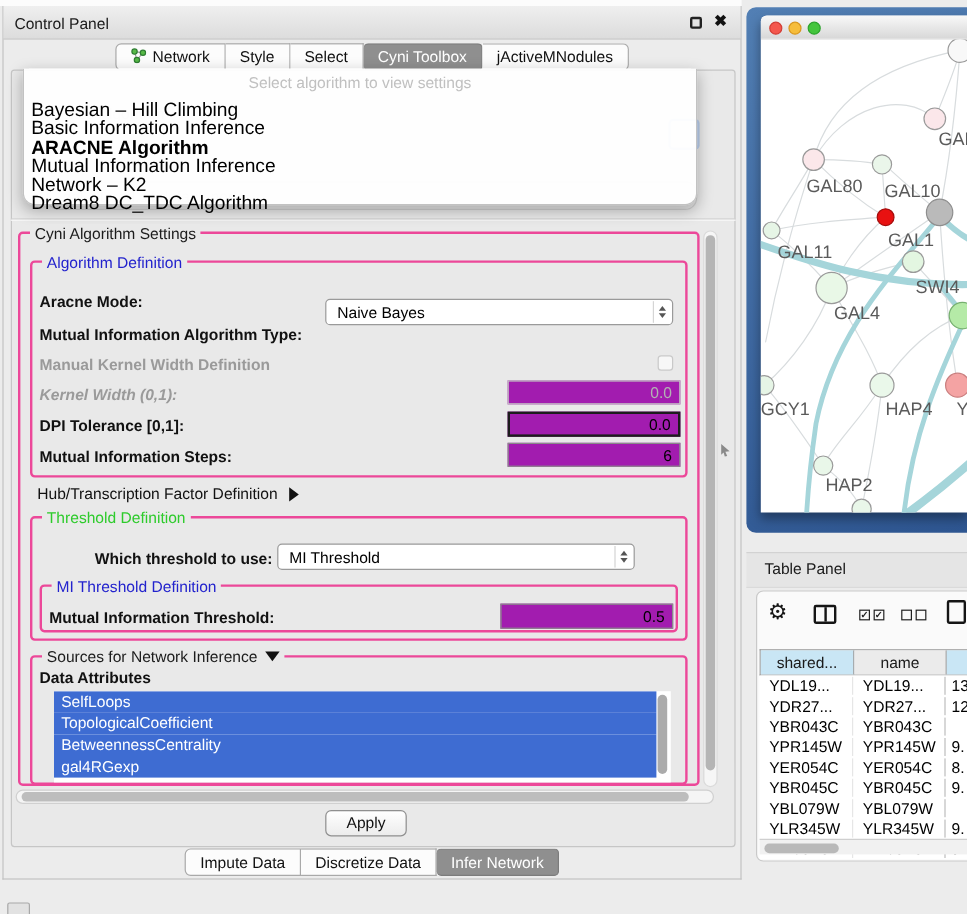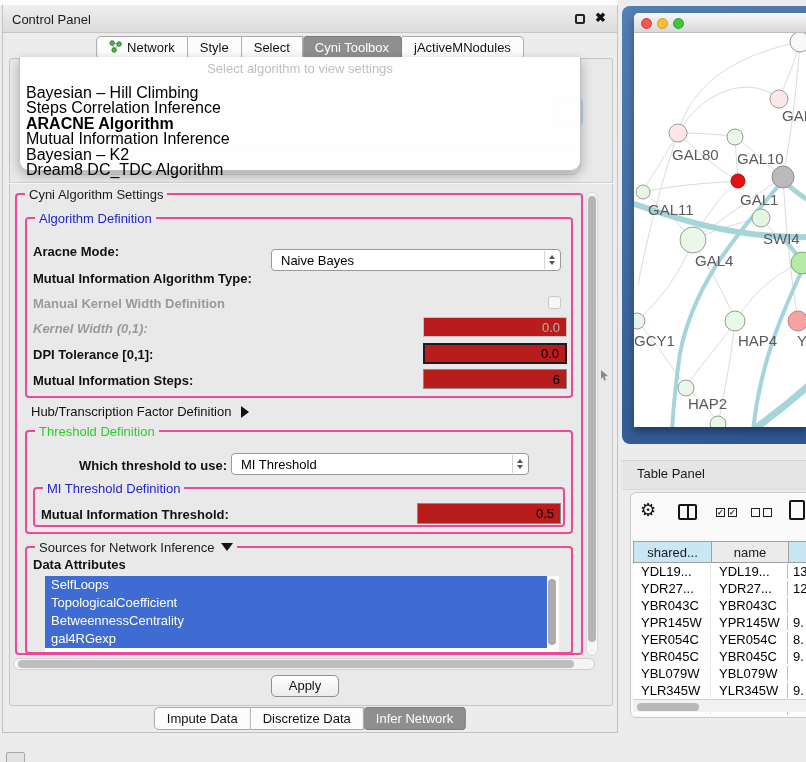--- a/index.html
+++ b/index.html
@@ -160,7 +160,7 @@
       <div class="popup-header">Select algorithm to view settings</div>
       <div class="algo-list">
           <div class="algo">Bayesian – Hill Climbing</div>
-          <div class="algo">Steps Correlation Inference</div>
+          <div class="algo">Basic Information Inference</div>
           <div class="algo b">ARACNE Algorithm</div>
           <div class="algo">Mutual Information Inference</div>
           <div class="algo">Bayesian – K2</div>

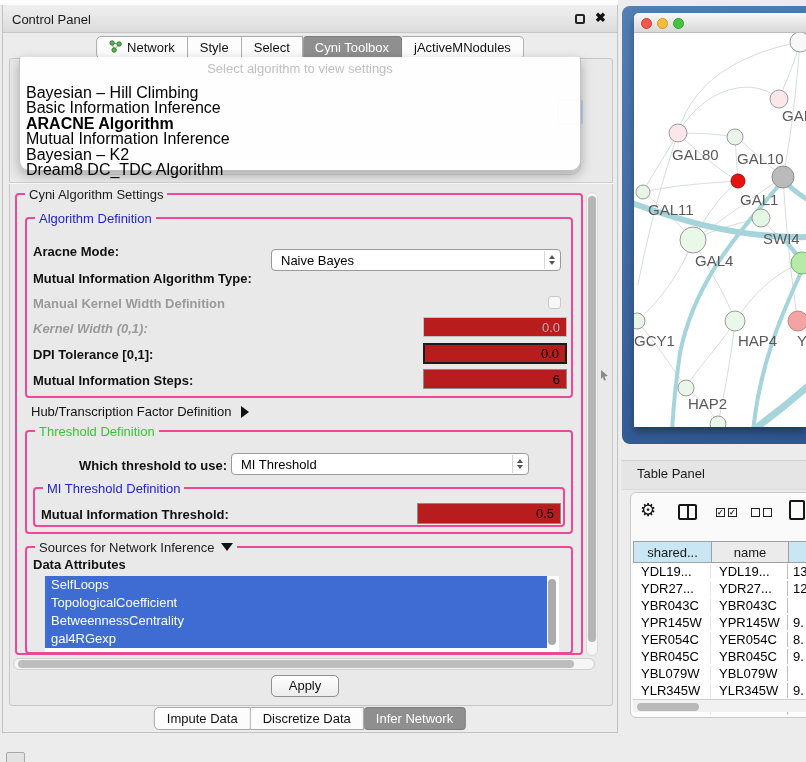--- a/index.html
+++ b/index.html
@@ -163,7 +163,7 @@
           <div class="algo">Basic Information Inference</div>
           <div class="algo b">ARACNE Algorithm</div>
           <div class="algo">Mutual Information Inference</div>
-          <div class="algo">Bayesian – K2</div>
+          <div class="algo">Network – K2</div>
           <div class="algo">Dream8 DC_TDC Algorithm</div>
         </div>
     </div>

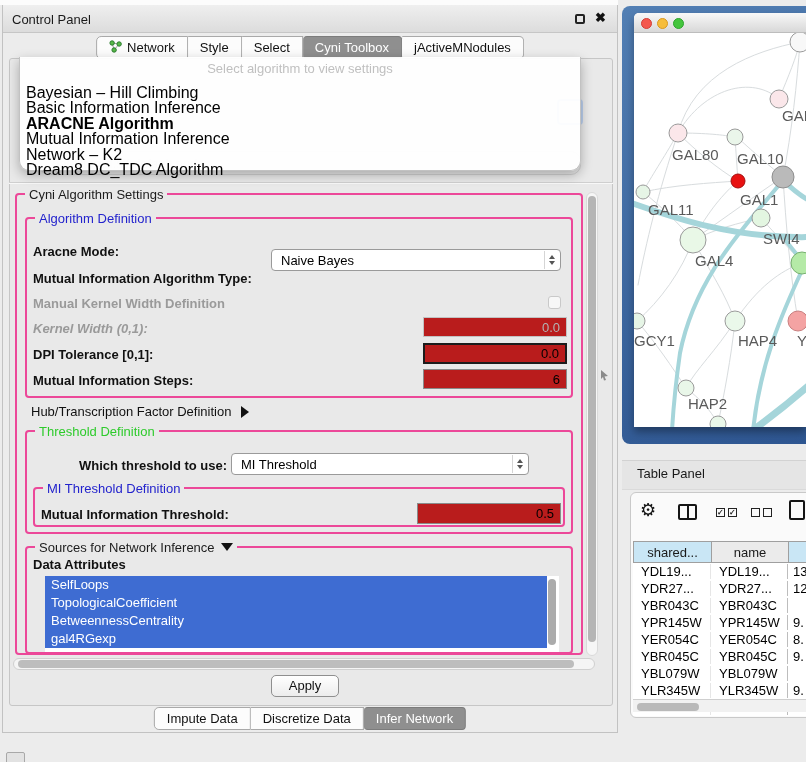--- a/index.html
+++ b/index.html
@@ -53,7 +53,7 @@
   .tri-up { width:0; height:0; border-left:3.5px solid transparent; border-right:3.5px solid transparent; border-bottom:4px solid #555; }
   .tri-down { width:0; height:0; border-left:3.5px solid transparent; border-right:3.5px solid transparent; border-top:4px solid #555; }
 
-  .field { position:absolute; background:#b91c1c; border:1px solid #8a8a8a; }
+  .field { position:absolute; background:#a21caf; border:1px solid #8a8a8a; }
   .field .v { position:absolute; right:6px; top:2px; font-size:13px; color:#000; }
   .field.dim { border-color:#c2c2c2; }
   .field.dim .v { color:#b3b3b3; }

